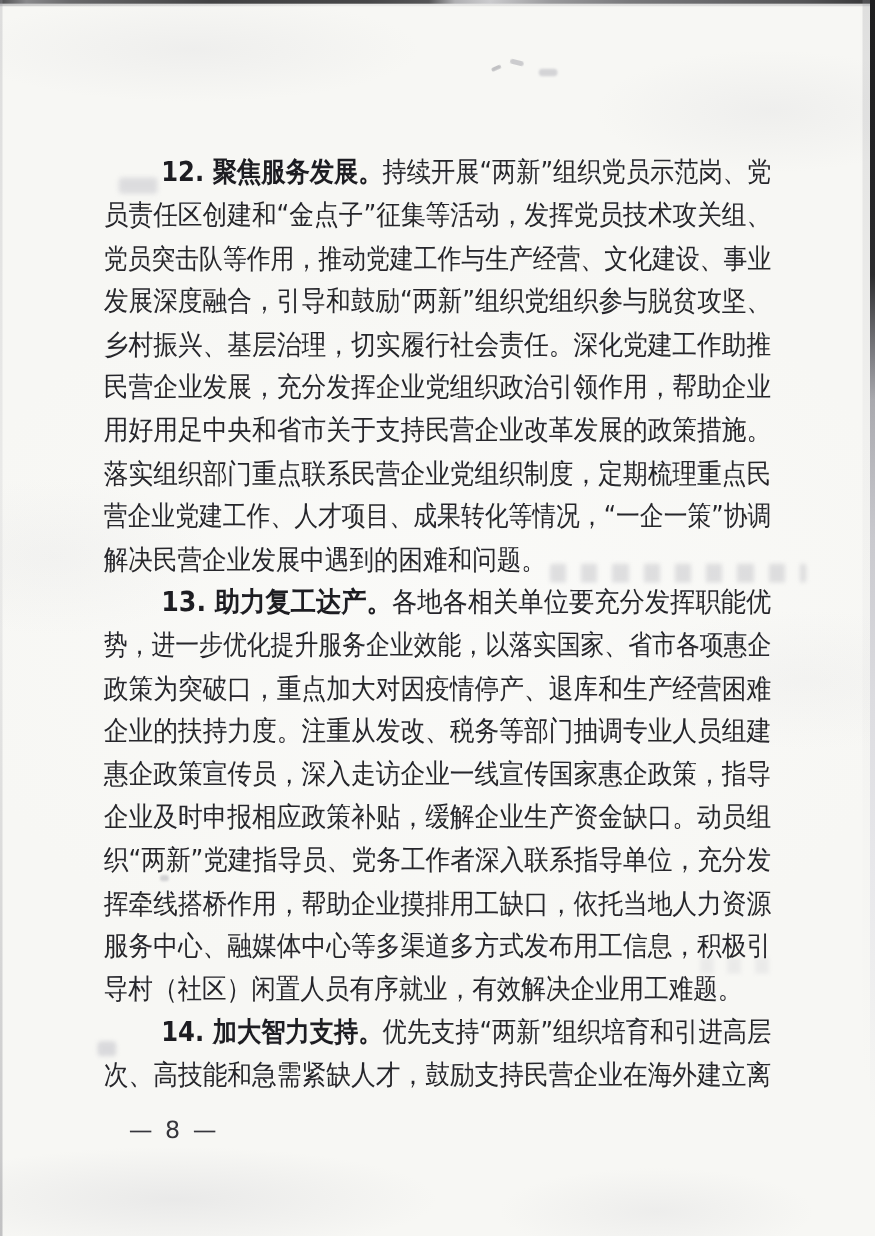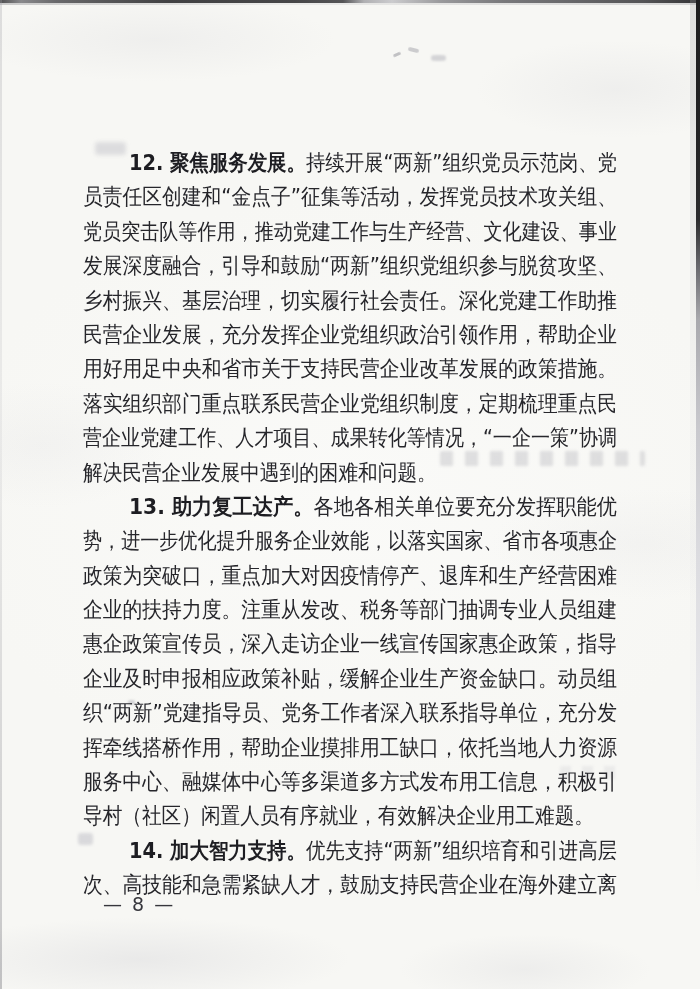--- a/index.html
+++ b/index.html
@@ -73,7 +73,7 @@
     background: #a8a8b0; opacity: 0.45; filter: blur(0.8px); border-radius: 2px; }
   
   #text-block {
-    position: absolute; left: 83px; top: 146px; width: 534px;
+    position: absolute; left: 83px; top: 122px; width: 534px;
     color: var(--ink, #26262b);
   }
   .line {

